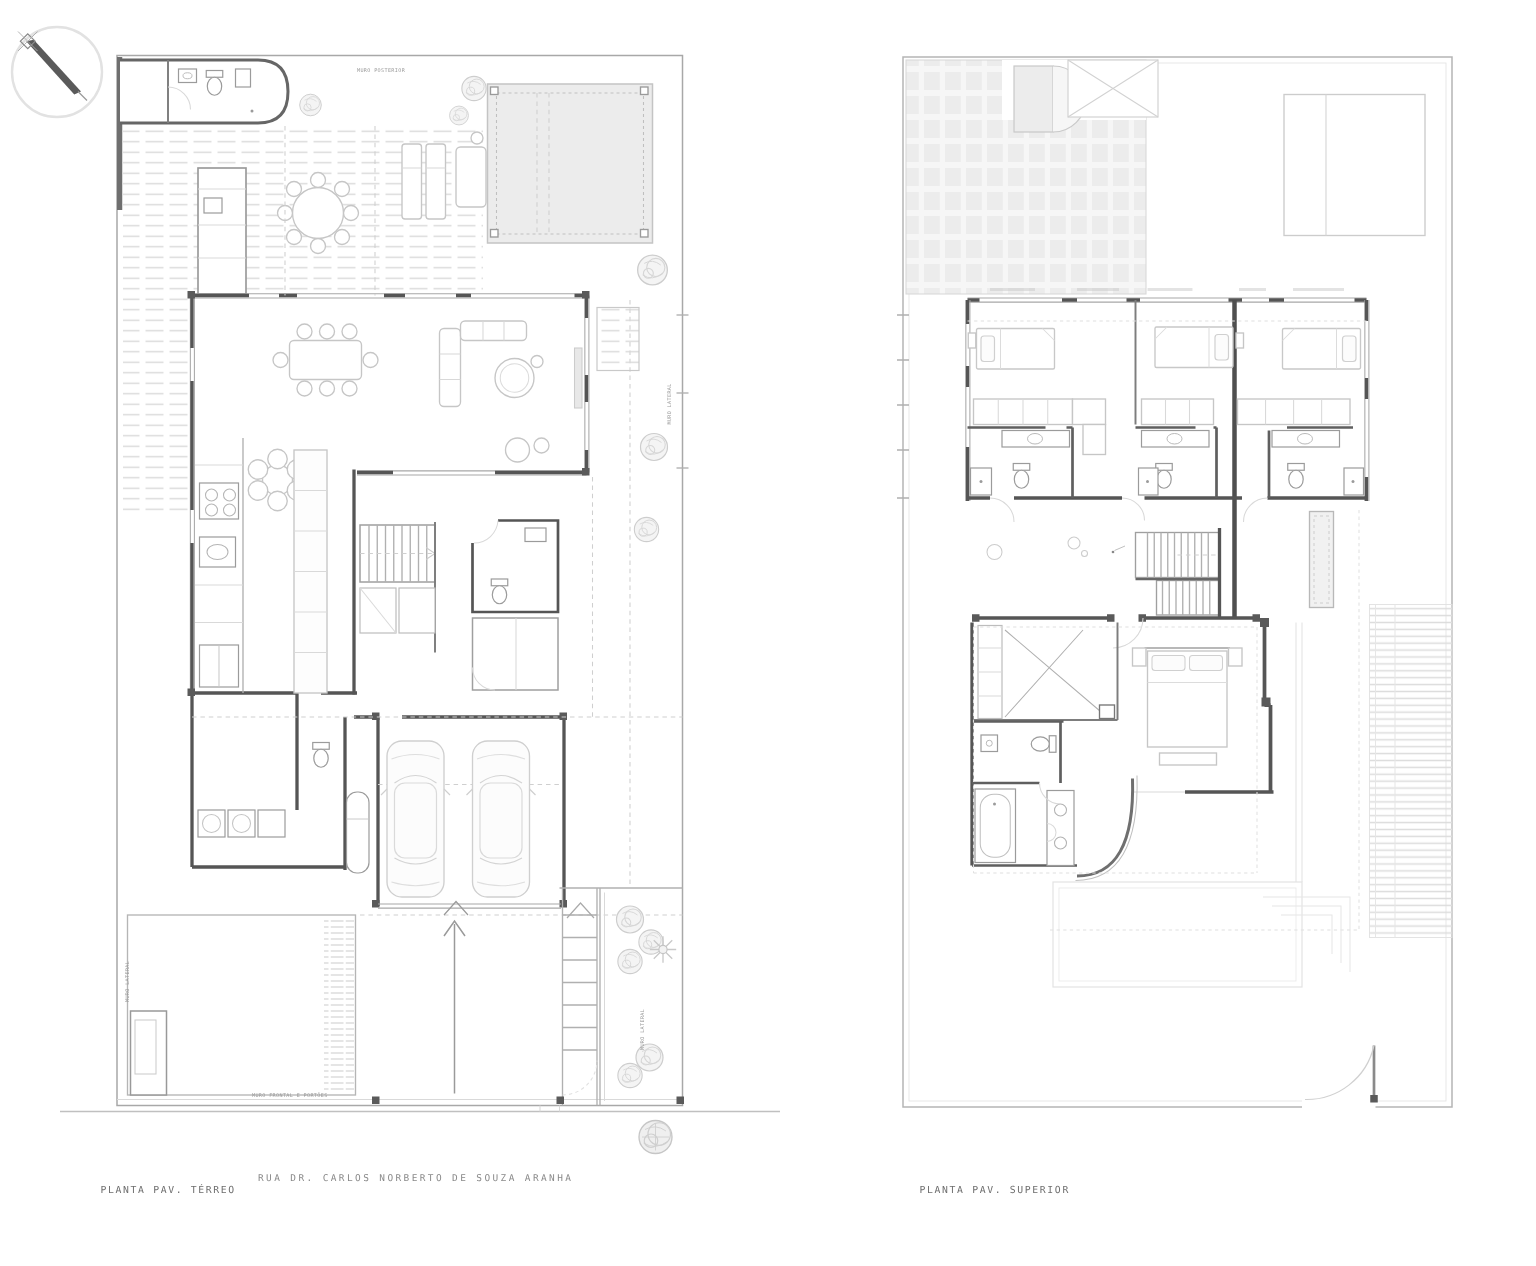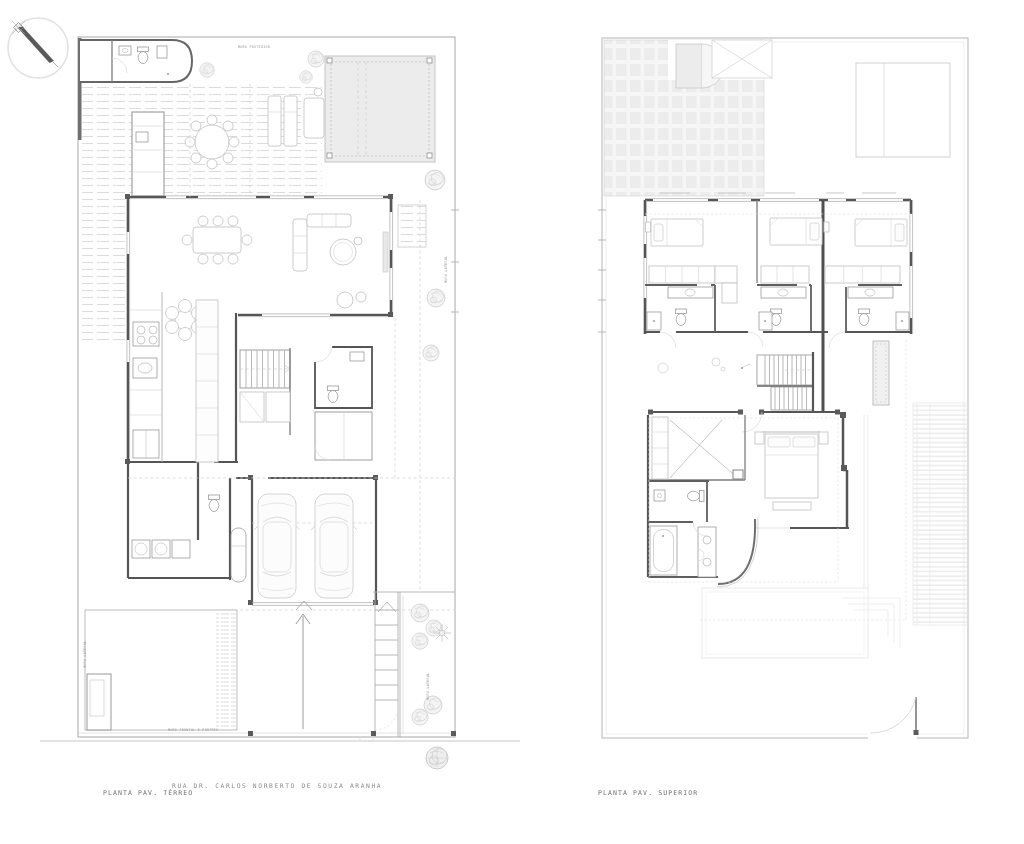--- a/index.html
+++ b/index.html
@@ -532,7 +532,7 @@
   </g>
 </svg>
 
-<div class="plan-label" style="left:67px;top:789px;margin-left:36px;">PLANTA PAV. TÉRREO</div>
+<div class="plan-label" style="left:67px;top:789px;">PLANTA PAV. TÉRREO</div>
 <div class="street-label" style="left:172px;top:782px;">RUA DR. CARLOS NORBERTO DE SOUZA ARANHA</div>
 <div class="plan-label" style="left:598px;top:789px;">PLANTA PAV. SUPERIOR</div>
 

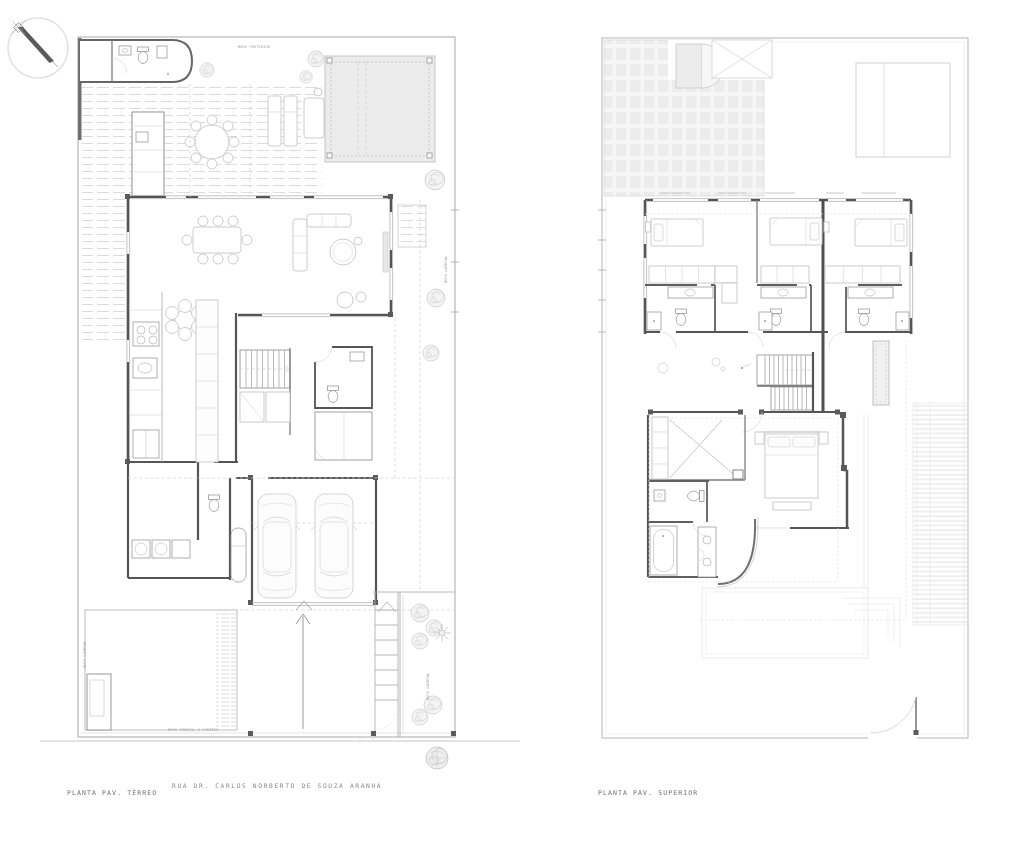--- a/index.html
+++ b/index.html
@@ -534,7 +534,7 @@
 
 <div class="plan-label" style="left:67px;top:789px;">PLANTA PAV. TÉRREO</div>
 <div class="street-label" style="left:172px;top:782px;">RUA DR. CARLOS NORBERTO DE SOUZA ARANHA</div>
-<div class="plan-label" style="left:598px;top:789px;">PLANTA PAV. SUPERIOR</div>
+<div class="plan-label" style="left:613px;top:789px;">PLANTA PAV. SUPERIOR</div>
 
 </div>
 

